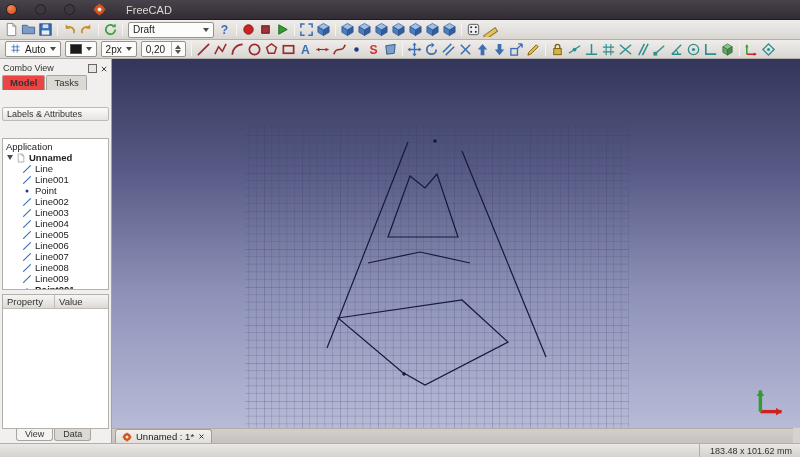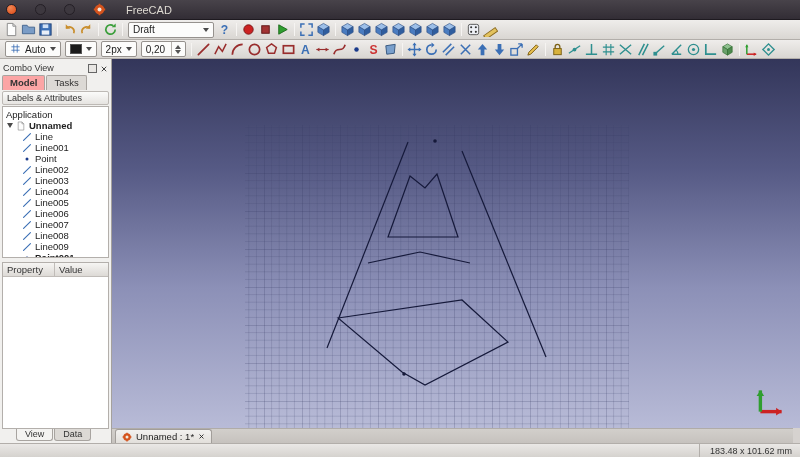--- a/index.html
+++ b/index.html
@@ -55,7 +55,7 @@
     font-size:9.5px; padding:1px 7px 2px; border:1px solid #a8a4a0; border-bottom:none;
     background:#dcd9d5; border-radius:2px 2px 0 0; color:#333;
   }
-  .cv-tab.active { background:#fca5a5; font-weight:bold; }
+  .cv-tab.active { background:#ef4444; font-weight:bold; }
   .cv-la {
     height:14px; margin:1px 2px; border:1px solid #bdb9b5; border-radius:2px;
     background:linear-gradient(#fbfbfa,#e6e4e1); font-size:9px;

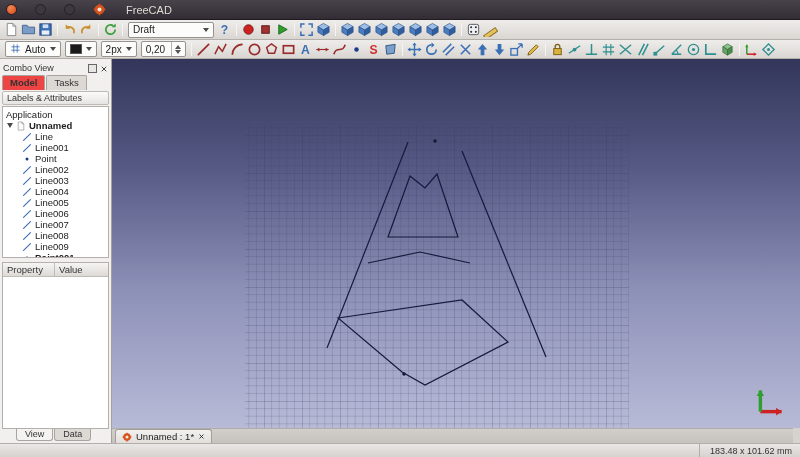--- a/index.html
+++ b/index.html
@@ -57,7 +57,7 @@
   }
   .cv-tab.active { background:#ef4444; font-weight:bold; }
   .cv-la {
-    height:14px; margin:1px 2px; border:1px solid #bdb9b5; border-radius:2px;
+    height:14px; margin:17px 2px; border:1px solid #bdb9b5; border-radius:2px;
     background:linear-gradient(#fbfbfa,#e6e4e1); font-size:9px;
     display:flex; align-items:center; padding:0 4px; color:#333;
   }

